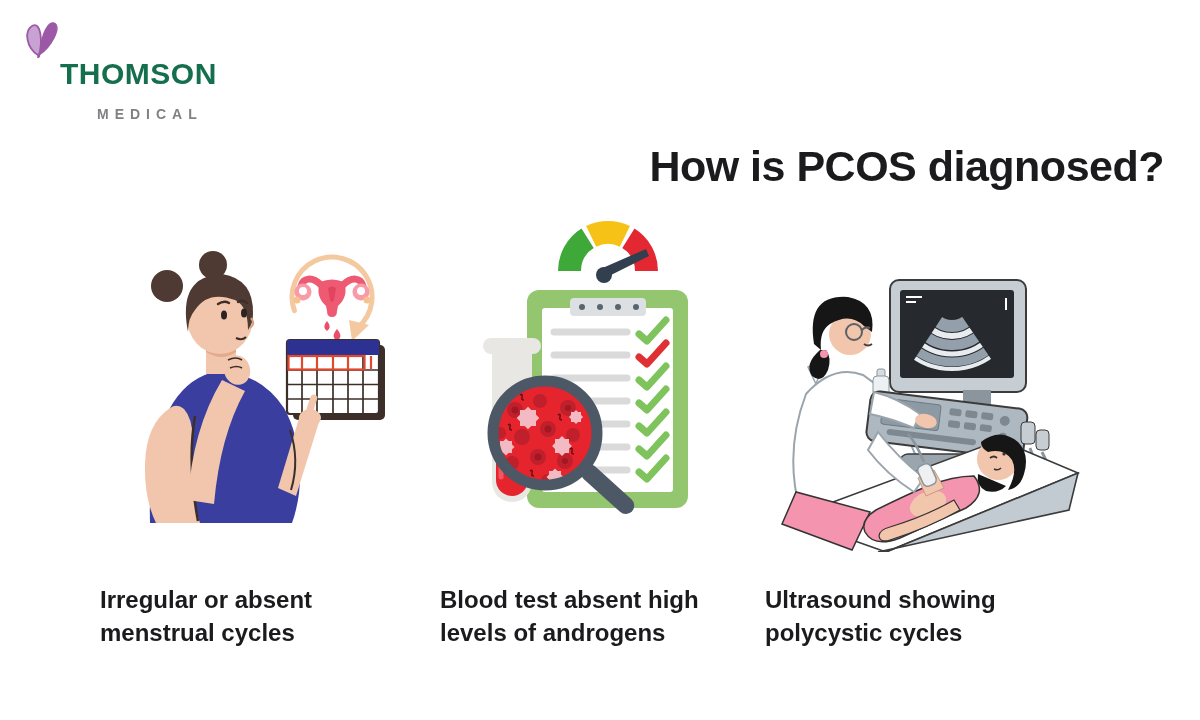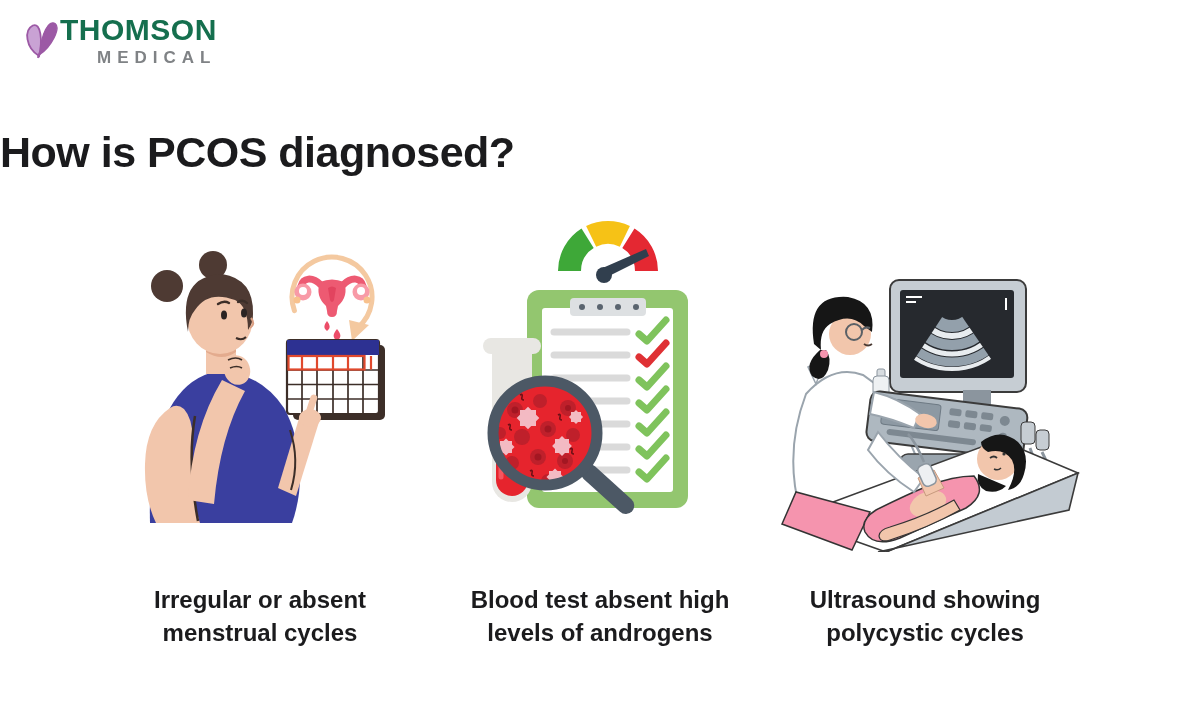--- a/index.html
+++ b/index.html
@@ -11,7 +11,7 @@
   #logo{left:22px;top:14px;display:flex;align-items:flex-start;}
   #logo svg{display:block;}
   #brand{margin-left:2px;}
-  #brand .top{font-size:30px;font-weight:800;letter-spacing:.5px;color:var(--brand_green);line-height:1.05;}
+  #brand .top{font-size:30px;font-weight:800;letter-spacing:.5px;color:var(--brand_green);line-height:1.05;margin-top:44px;}
   #brand .sub{font-size:17px;font-weight:700;letter-spacing:6px;color:var(--brand_gray);margin-left:37px;margin-top:2px;}
 
   

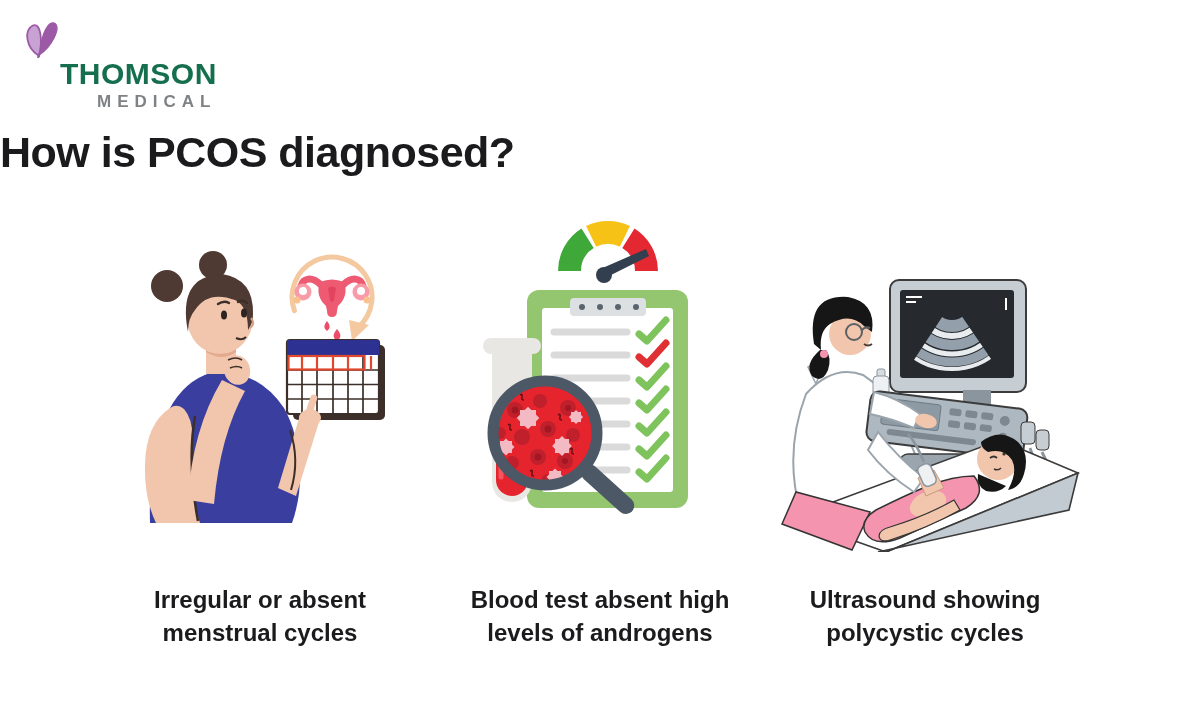--- a/index.html
+++ b/index.html
@@ -12,7 +12,7 @@
   #logo svg{display:block;}
   #brand{margin-left:2px;}
   #brand .top{font-size:30px;font-weight:800;letter-spacing:.5px;color:var(--brand_green);line-height:1.05;margin-top:44px;}
-  #brand .sub{font-size:17px;font-weight:700;letter-spacing:6px;color:var(--brand_gray);margin-left:37px;margin-top:2px;}
+  #brand .sub{font-size:14px;font-weight:700;letter-spacing:6px;color:var(--brand_gray);margin-left:37px;margin-top:16px;}
 
   
   #title{left:0;top:128px;width:1164px;text-align:left;font-size:43px;font-weight:800;

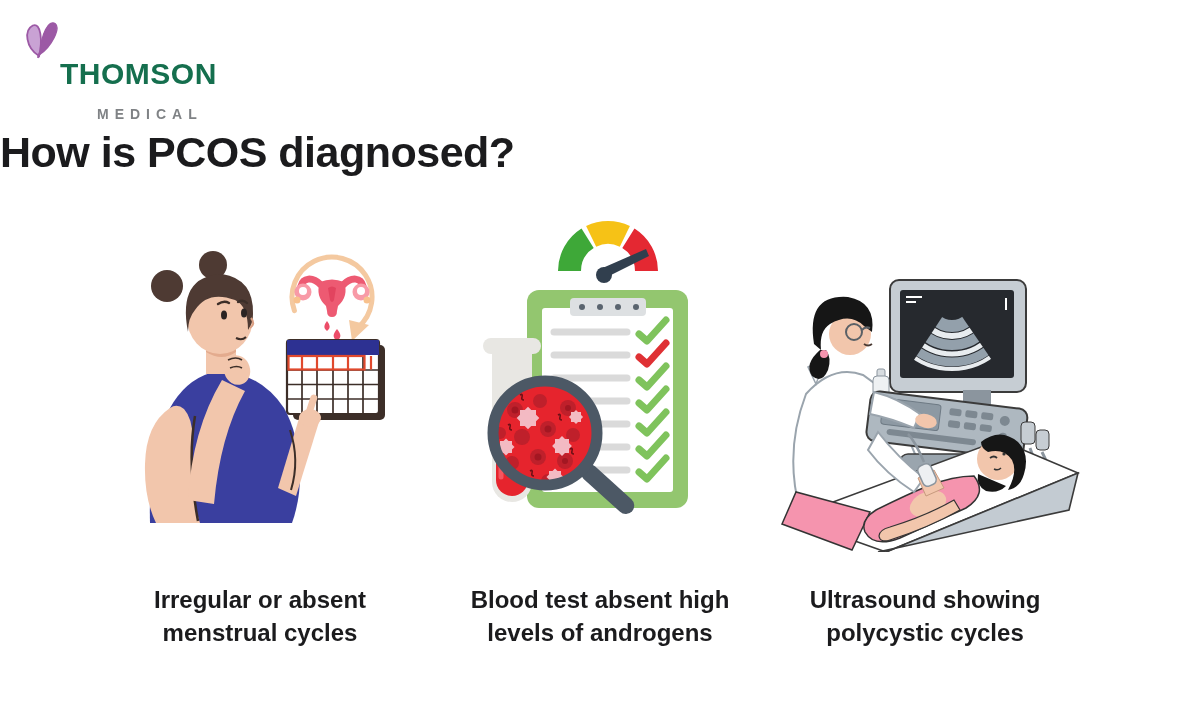--- a/index.html
+++ b/index.html
@@ -15,7 +15,7 @@
   #brand .sub{font-size:14px;font-weight:700;letter-spacing:6px;color:var(--brand_gray);margin-left:37px;margin-top:16px;}
 
   
-  #title{left:0;top:128px;width:1164px;text-align:left;font-size:43px;font-weight:800;
+  #title{left:0;top:142px;width:1164px;text-align:right;font-size:43px;font-weight:800;
          color:var(--ink);letter-spacing:-.5px;}
 
   

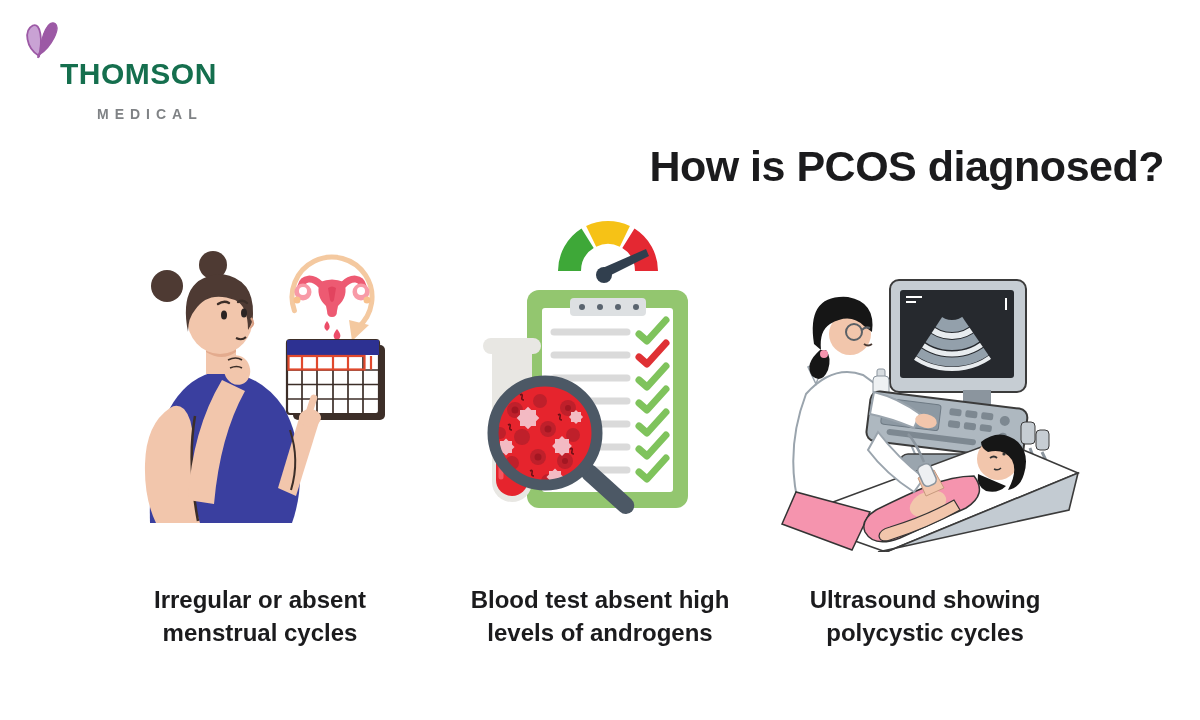--- a/index.html
+++ b/index.html
@@ -19,7 +19,7 @@
          color:var(--ink);letter-spacing:-.5px;}
 
   
-  .caption{top:584px;width:320px;text-align:center;font-size:24px;font-weight:700;
+  .caption{top:584px;width:320px;font-size:24px;font-weight:700;
            color:var(--ink);line-height:1.36;white-space:pre-line;}
   #cap1{left:100px;}
   #cap2{left:440px;}

